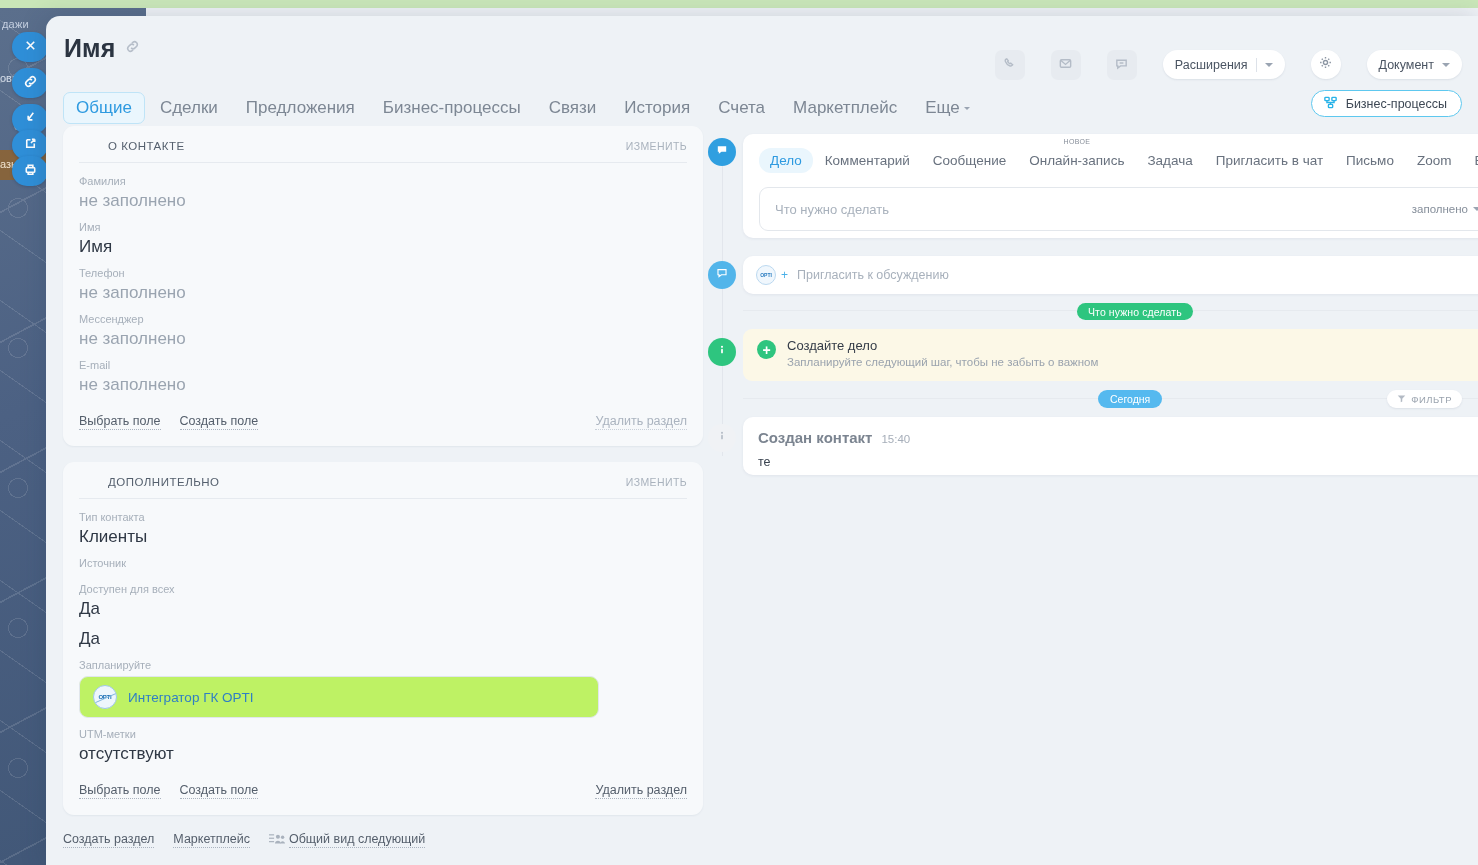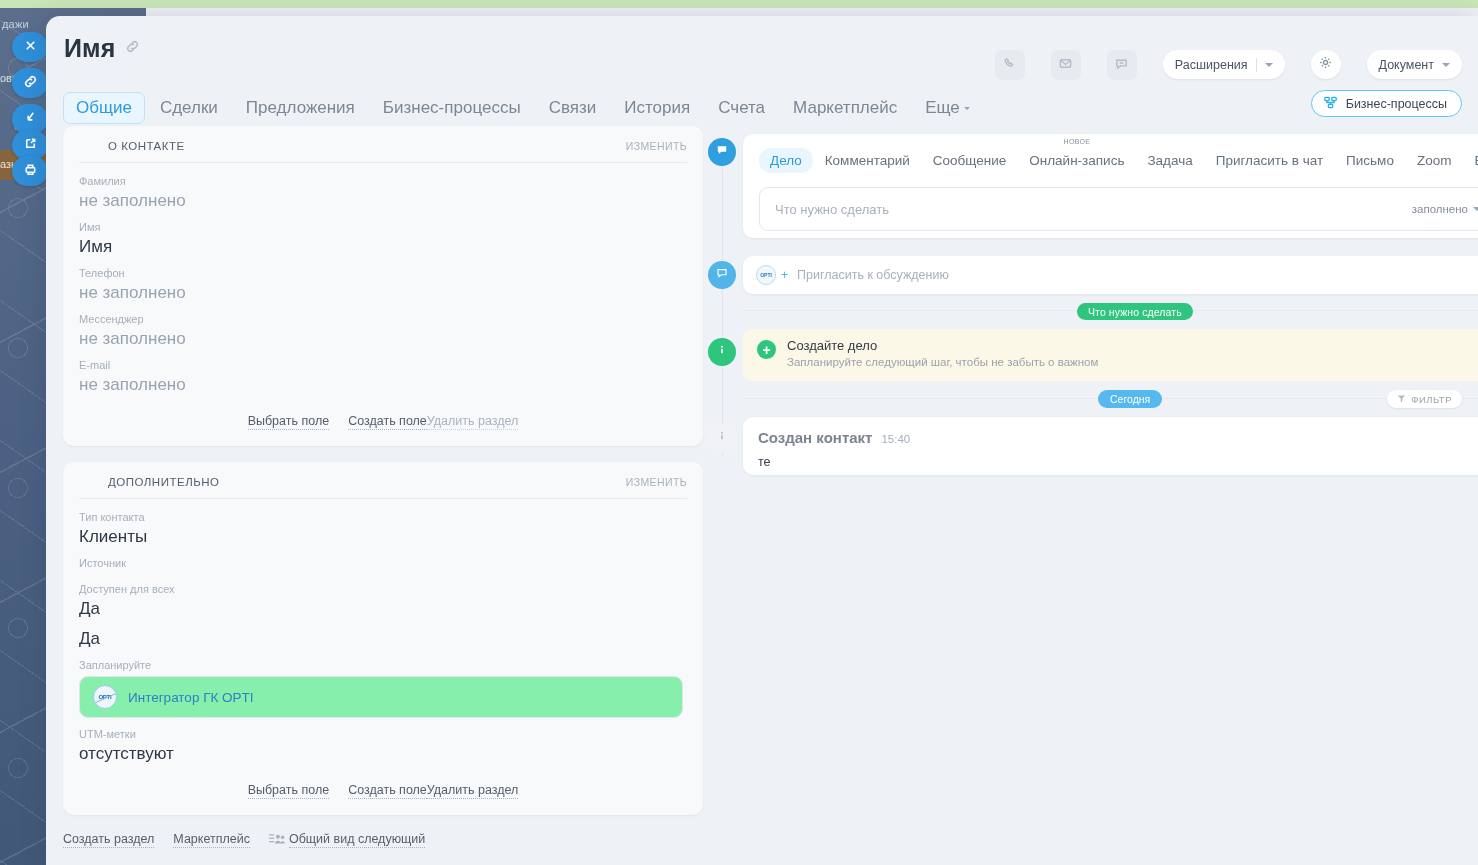--- a/index.html
+++ b/index.html
@@ -101,7 +101,7 @@
   .fld-label { font-size:11px; color:#a6afba; margin-bottom:4px; }
   .fld-value { font-size:17px; color:#2f3845; }
   .fld-value.empty { color:#9aa4b0; }
-  .card-foot { display:flex; justify-content:center; align-items:center; margin-top:17px; }
+  .card-foot { display:flex; justify-content:space-between; align-items:center; margin-top:17px; }
   .dlink { font-size:12.5px; color:#545e6b; border-bottom:1px dotted #aab3bf; padding-bottom:1px; cursor:pointer; }
   .dlink.muted { color:#aab3bf; border-bottom-color:#c9d0d9; }
   .foot-left { display:flex; gap:19px; }

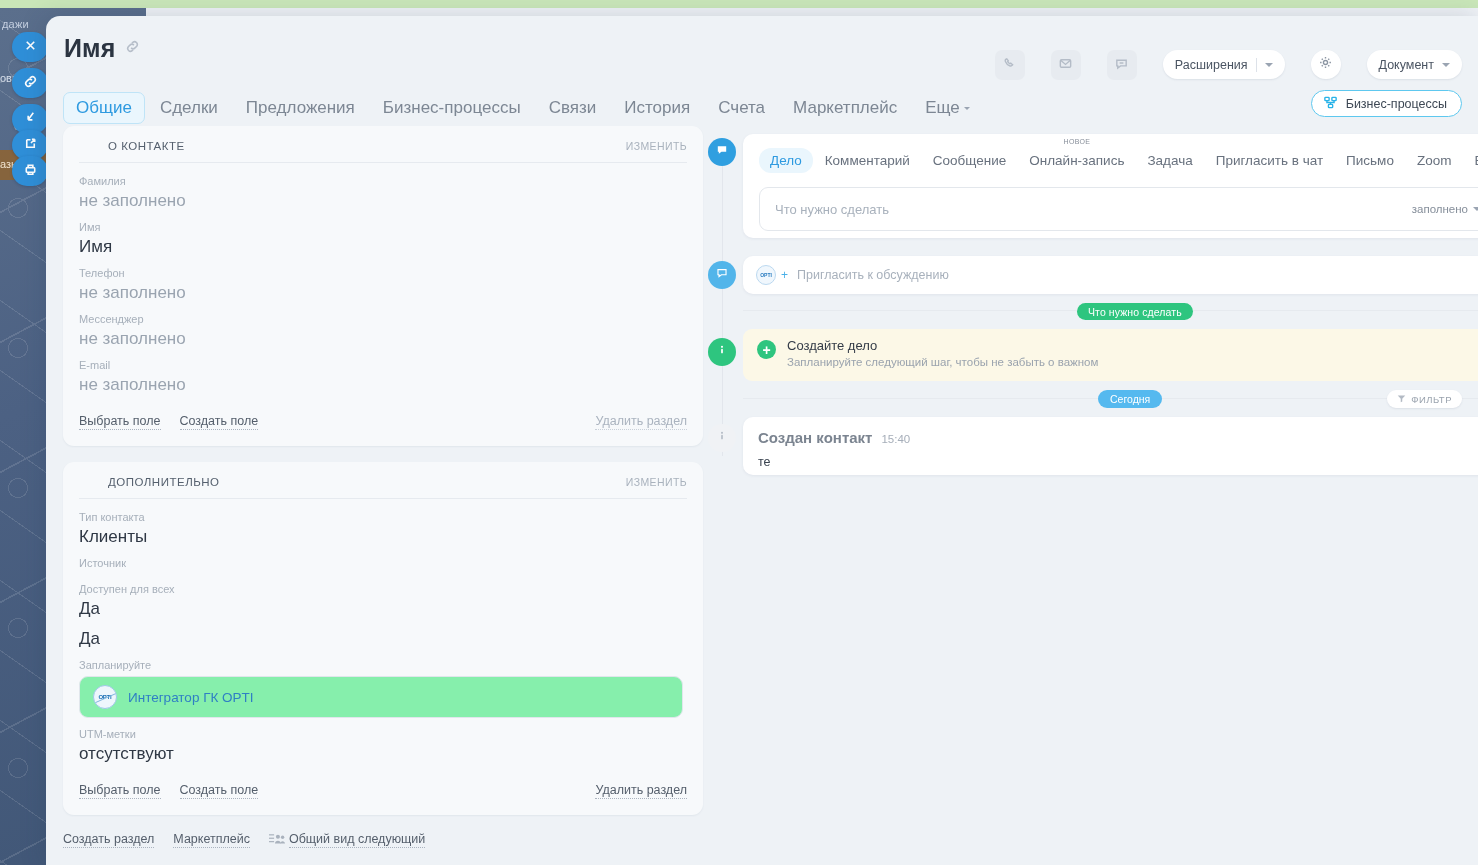--- a/index.html
+++ b/index.html
@@ -106,7 +106,7 @@
   .dlink.muted { color:#aab3bf; border-bottom-color:#c9d0d9; }
   .foot-left { display:flex; gap:19px; }
 
-  .resp-box { border:1px solid #e1e6ec; background:#86efac; border-radius:9px; height:42px; display:flex; align-items:center; gap:11px; padding:0 13px; margin-top:5px; width:604px; }
+  .resp-box { border:1px solid #e1e6ec; background:#bef264; border-radius:9px; height:42px; display:flex; align-items:center; gap:11px; padding:0 13px; margin-top:5px; width:520px; }
   .resp-avatar { width:24px; height:24px; border-radius:50%; border:1px solid #9fc8e8; background:#eef6fc; position:relative; overflow:hidden; display:flex;align-items:center;justify-content:center; }
   .resp-avatar .txt { font-size:6px; color:#1a6fb5; font-weight:700; letter-spacing:-.2px; }
   .resp-avatar:after { content:""; position:absolute; left:-2px; top:11px; width:30px; height:1px; background:#7fb4de; transform:rotate(-24deg); }

